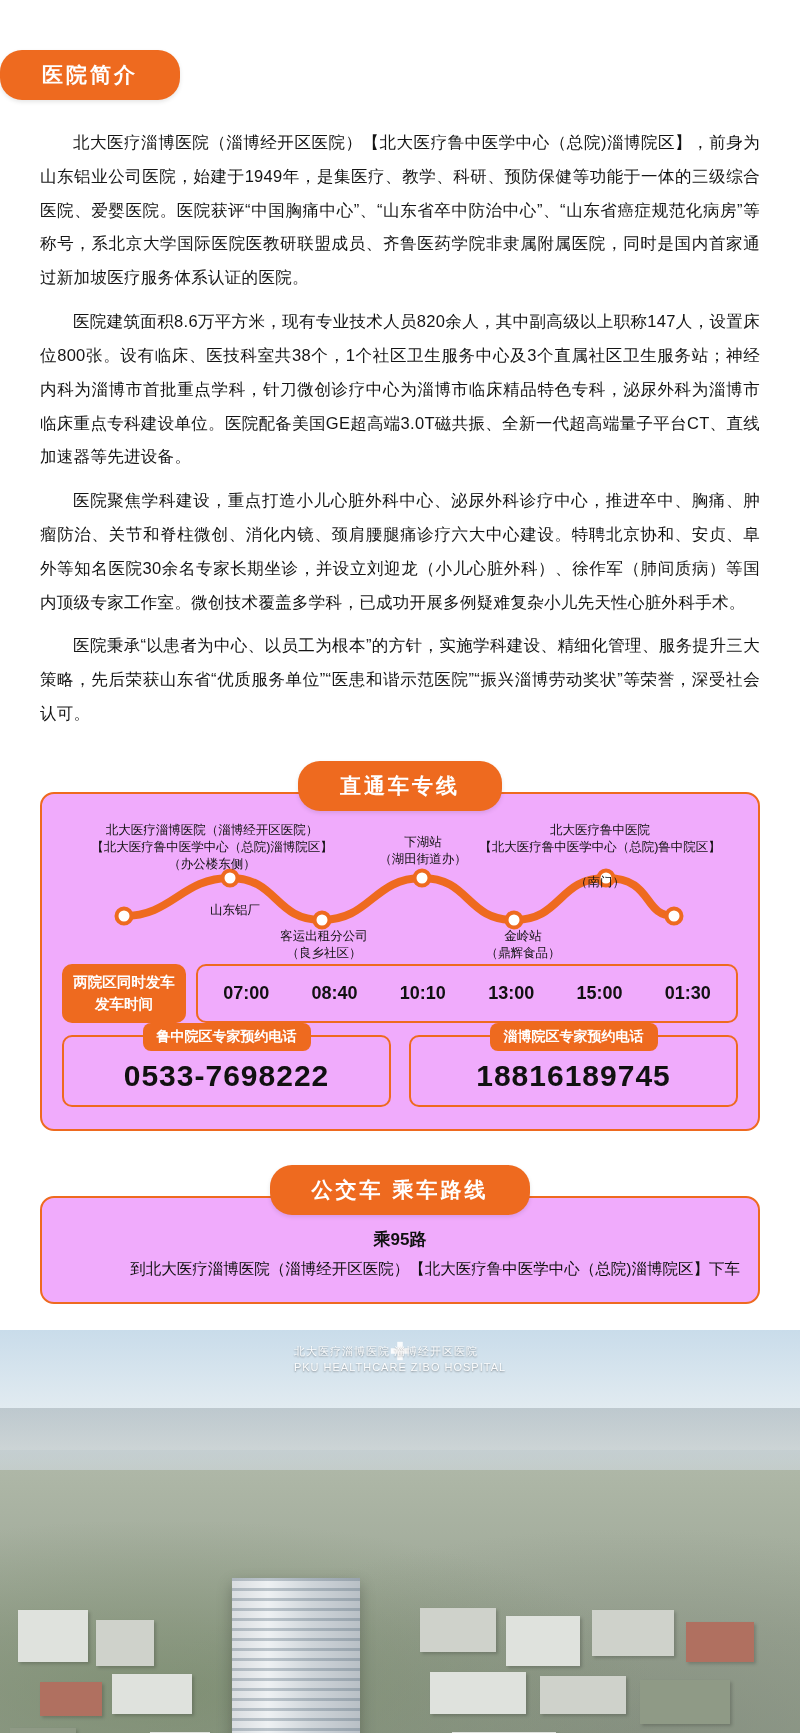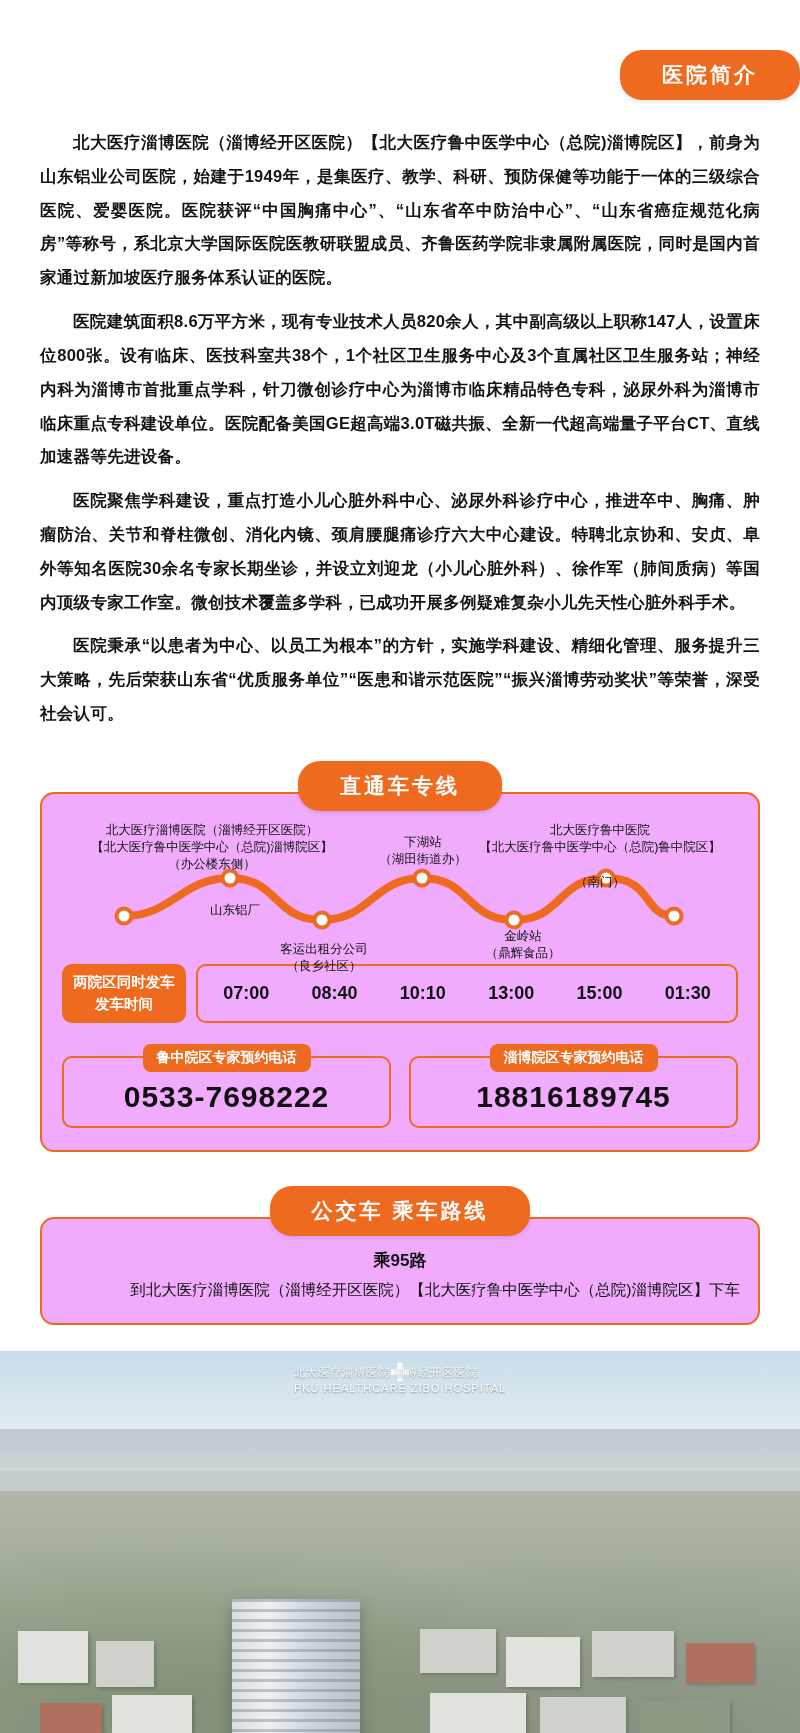--- a/index.html
+++ b/index.html
@@ -18,7 +18,7 @@
   }
 
   
-  .pill-wrap { display: flex; justify-content: flex-end; }
+  .pill-wrap { display: flex; justify-content: flex-start; }
   .pill {
     background: #ee6a1f;
     color: #ffffff;

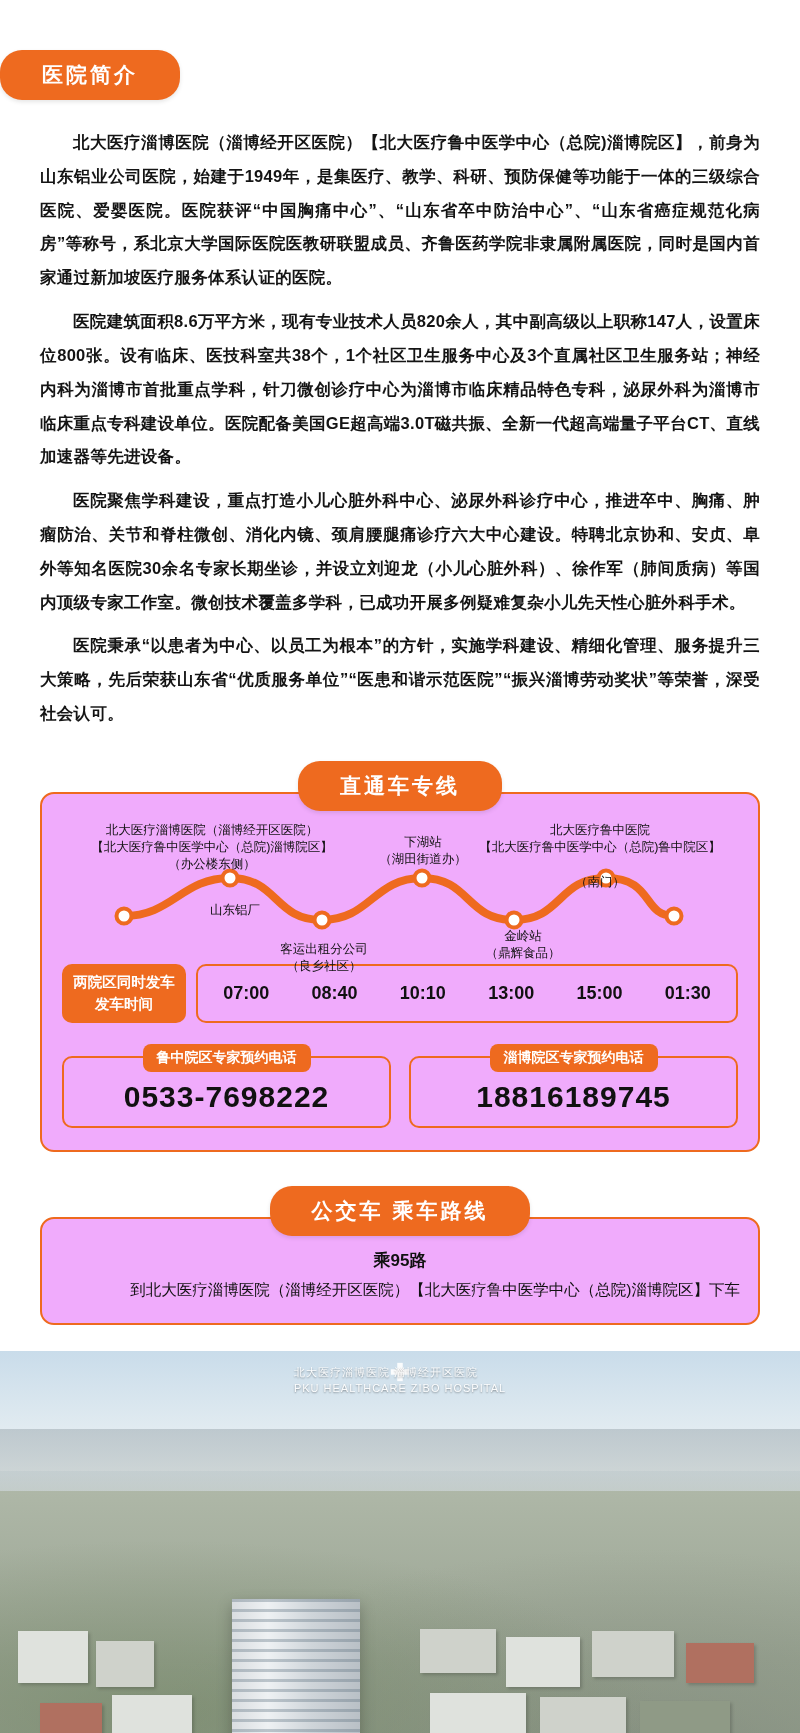--- a/index.html
+++ b/index.html
@@ -42,7 +42,6 @@
     letter-spacing: 0.3px;
     color: #141414;
     margin-bottom: 10px;
-    font-weight: bold;
   }
 
   

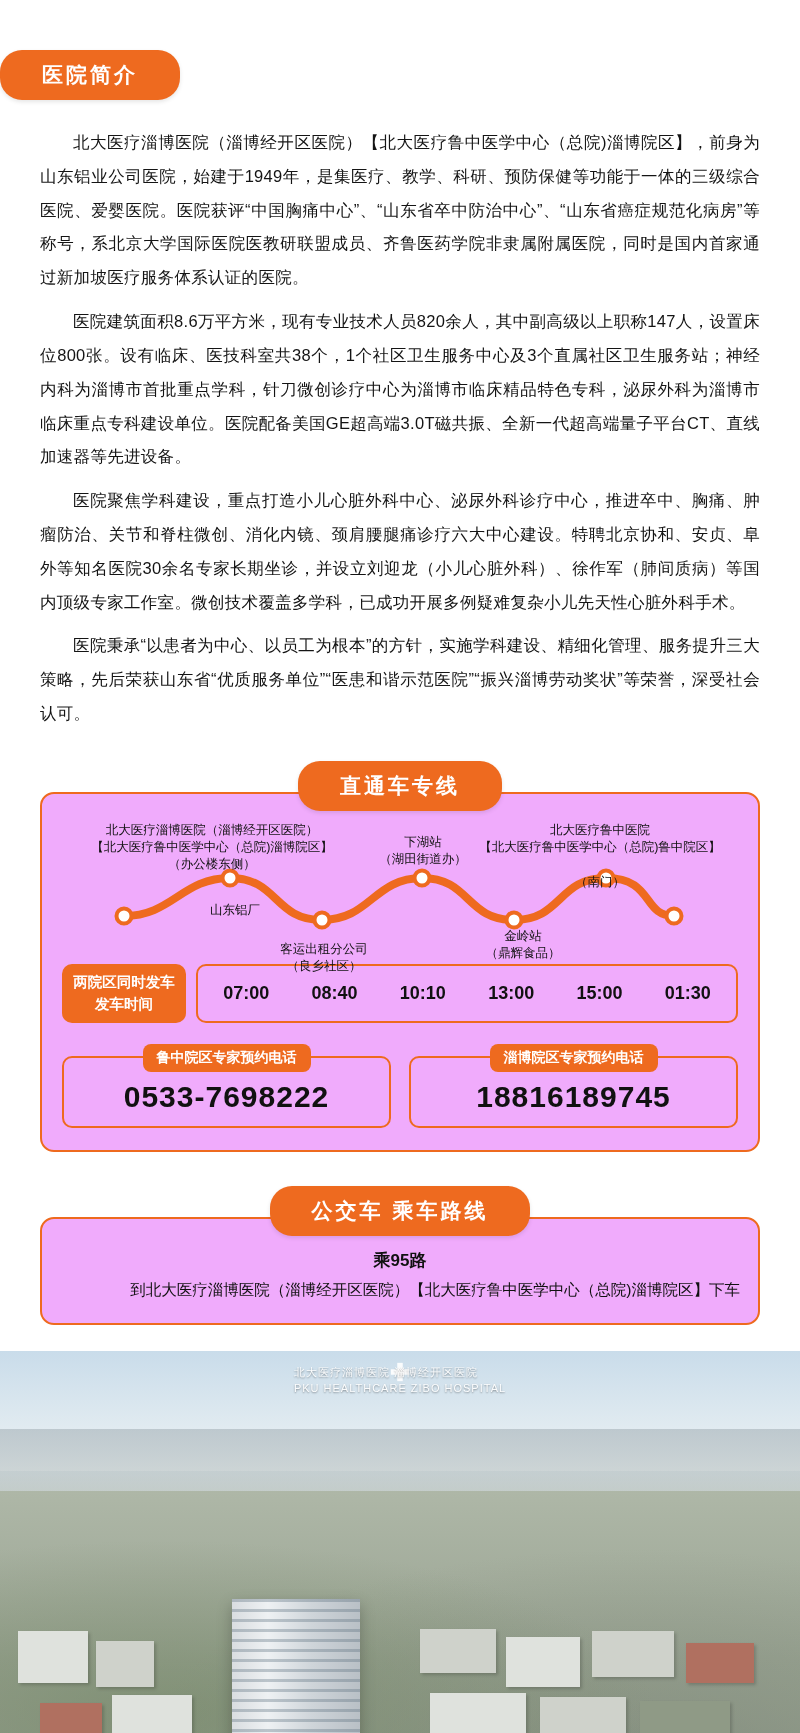--- a/index.html
+++ b/index.html
@@ -257,7 +257,7 @@
           <div>山东铝厂</div>
         </div>
 
-        <div class="route-label" style="left:182px; top:113px; width:160px;">
+        <div class="route-label" style="left:182px; top:100px; width:160px;">
           <div>客运出租分公司</div>
           <div>（良乡社区）</div>
         </div>

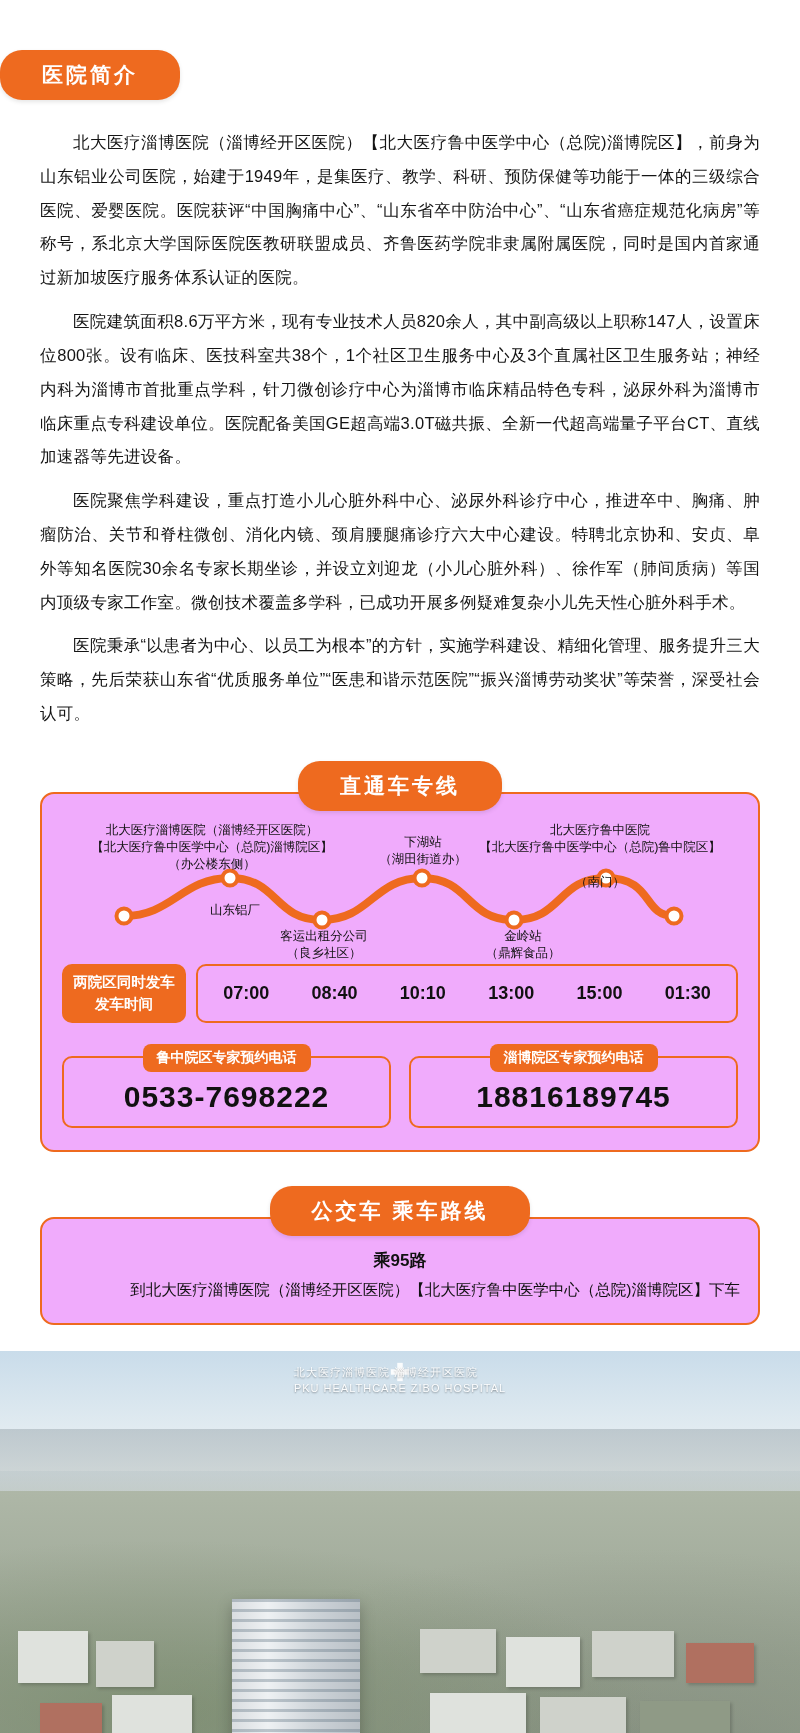--- a/index.html
+++ b/index.html
@@ -116,7 +116,7 @@
   .phones {
     display: flex;
     gap: 18px;
-    margin-top: 33px;
+    margin-top: 12px;
   }
   .phone-box {
     flex: 1;

